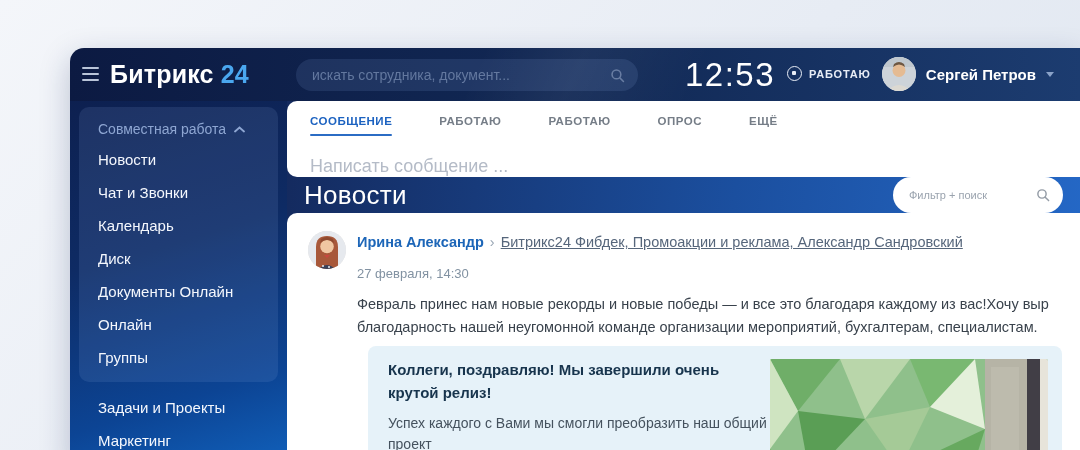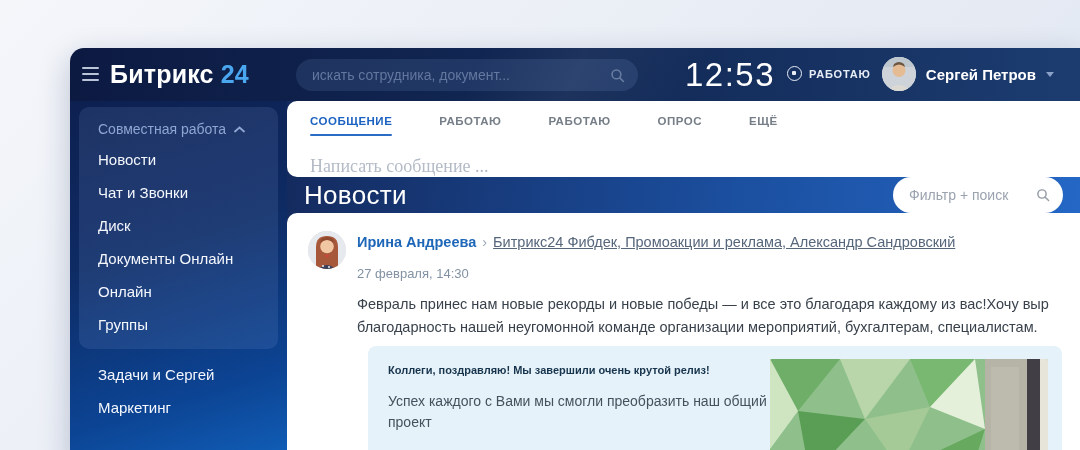--- a/index.html
+++ b/index.html
@@ -81,7 +81,7 @@
   .tab.active { color:#1c62c0; }
   .tab.active::after { content:""; position:absolute; left:0; right:0; bottom:4px;
                        height:2px; background:#2b6cc4; border-radius:1px; }
-  .composer-input { width:96%; border:none; outline:none; font-family:Liberation Serif, serif;
+  .composer-input { width:96%; border:none; outline:none; font-family:Liberation Sans, sans-serif;
                     font-size:18px; color:#3c4650; margin-top:16px; background:transparent; }
   .composer-input::placeholder { color:#b4bbc7; }
 

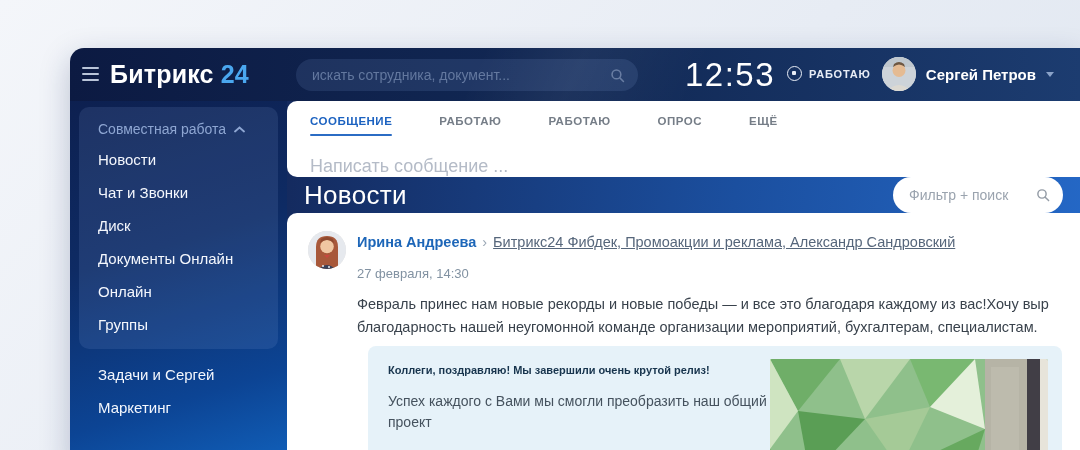--- a/index.html
+++ b/index.html
@@ -91,7 +91,7 @@
   .filter-pill { margin-left:auto; width:170px; height:36px; background:#ffffff;
                  border-radius:18px; display:flex; align-items:center; padding:0 12px 0 16px; }
   .filter-pill input { flex:1; min-width:0; border:none; outline:none; background:transparent;
-                 font-family:inherit; font-size:14px; color:#4d7c0f; }
+                 font-family:inherit; font-size:11px; color:#4d7c0f; }
   .filter-pill input::placeholder { color:#9aa3ae; }
   .filter-pill .mag { color:#949ca6; width:16px; height:16px; flex:none; }
 

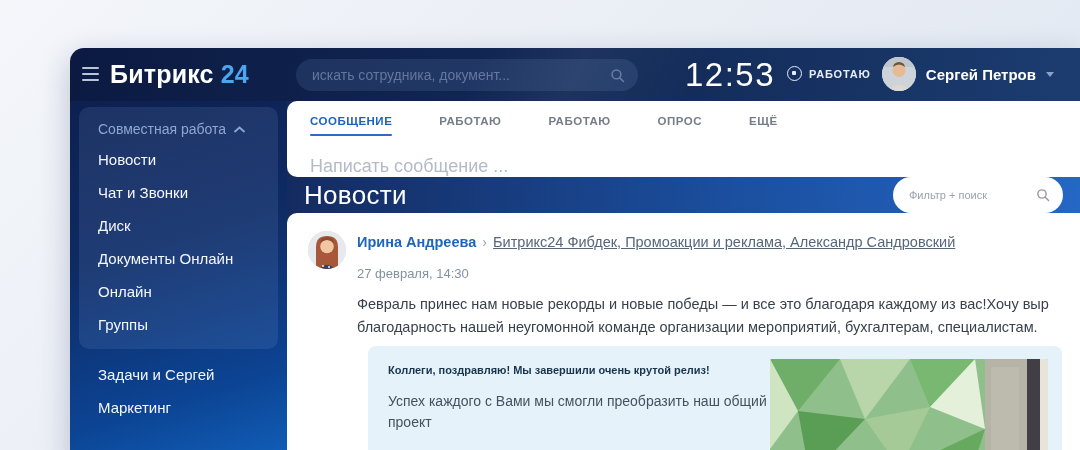--- a/index.html
+++ b/index.html
@@ -176,6 +176,7 @@
 
           <div class="side-item">Новости</div>
               <div class="side-item">Чат и Звонки</div>
+              <div class="side-item">Календарь</div>
               <div class="side-item">Диск</div>
               <div class="side-item">Документы Онлайн</div>
               <div class="side-item">Онлайн</div>

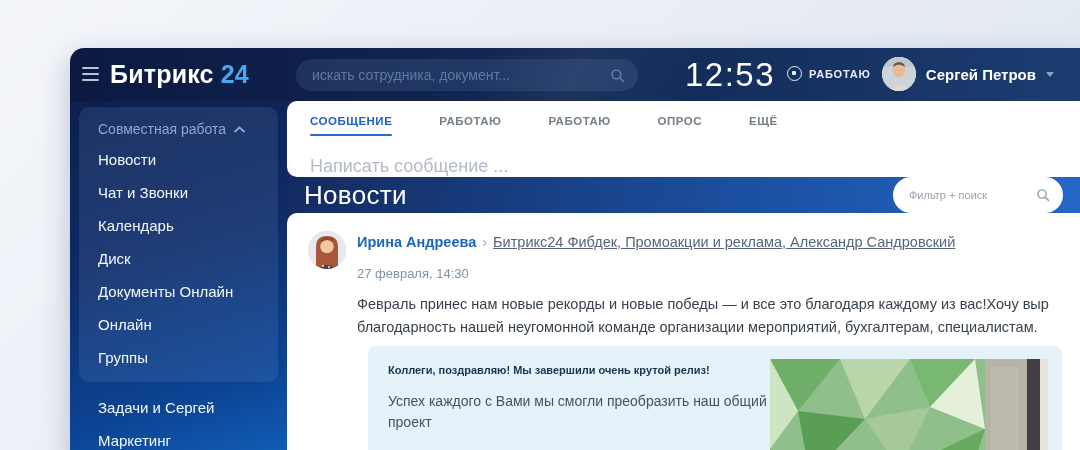--- a/index.html
+++ b/index.html
@@ -231,7 +231,7 @@
             </span>
             <div class="post-meta">
               <div class="post-title-line">
-                <span class="post-author">Ирина Андреева</span><span class="post-sep">›</span><span class="post-recipients">Битрикс24 Фибдек, Промоакции и реклама, Александр Сандровский</span>
+                <span class="post-author">Ирина Александр</span><span class="post-sep">›</span><span class="post-recipients">Битрикс24 Фибдек, Промоакции и реклама, Александр Сандровский</span>
               </div>
               <div class="post-date">27 февраля, 14:30</div>
             </div>

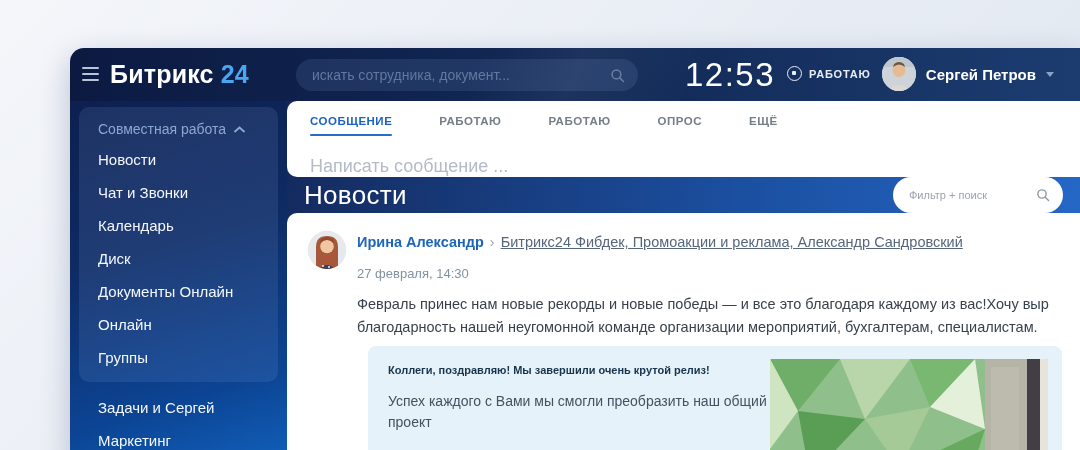--- a/index.html
+++ b/index.html
@@ -113,7 +113,7 @@
 
   .quote { position:relative; margin:8px 0 0 60px; width:694px; min-height:140px;
            background:#e6f2f9; border-radius:8px; padding:13px 20px 12px 20px; }
-  .quote-title { max-width:375px; font-size:11px; font-weight:bold; line-height:22.5px;
+  .quote-title { max-width:375px; font-size:15px; font-weight:bold; line-height:22.5px;
                  color:#17344d; }
   .quote-text { margin-top:9px; max-width:420px; font-size:14px; line-height:21px;
                 color:#45525e; }

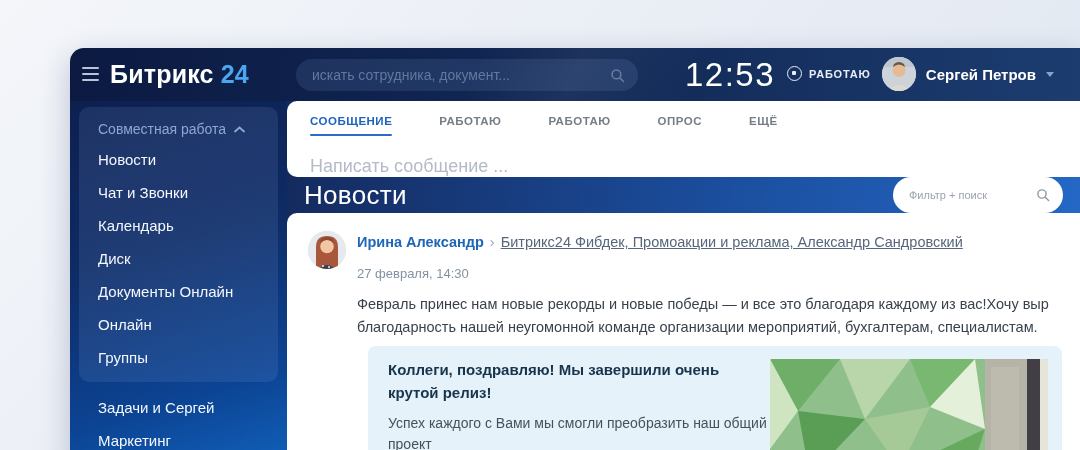--- a/index.html
+++ b/index.html
@@ -185,7 +185,7 @@
         </div>
         <nav class="side-list-2">
 
-        <div class="side-item">Задачи и Сергей</div>
+        <div class="side-item">Задачи и Проекты</div>
             <div class="side-item">Маркетинг</div>
           </nav>
       </aside>

